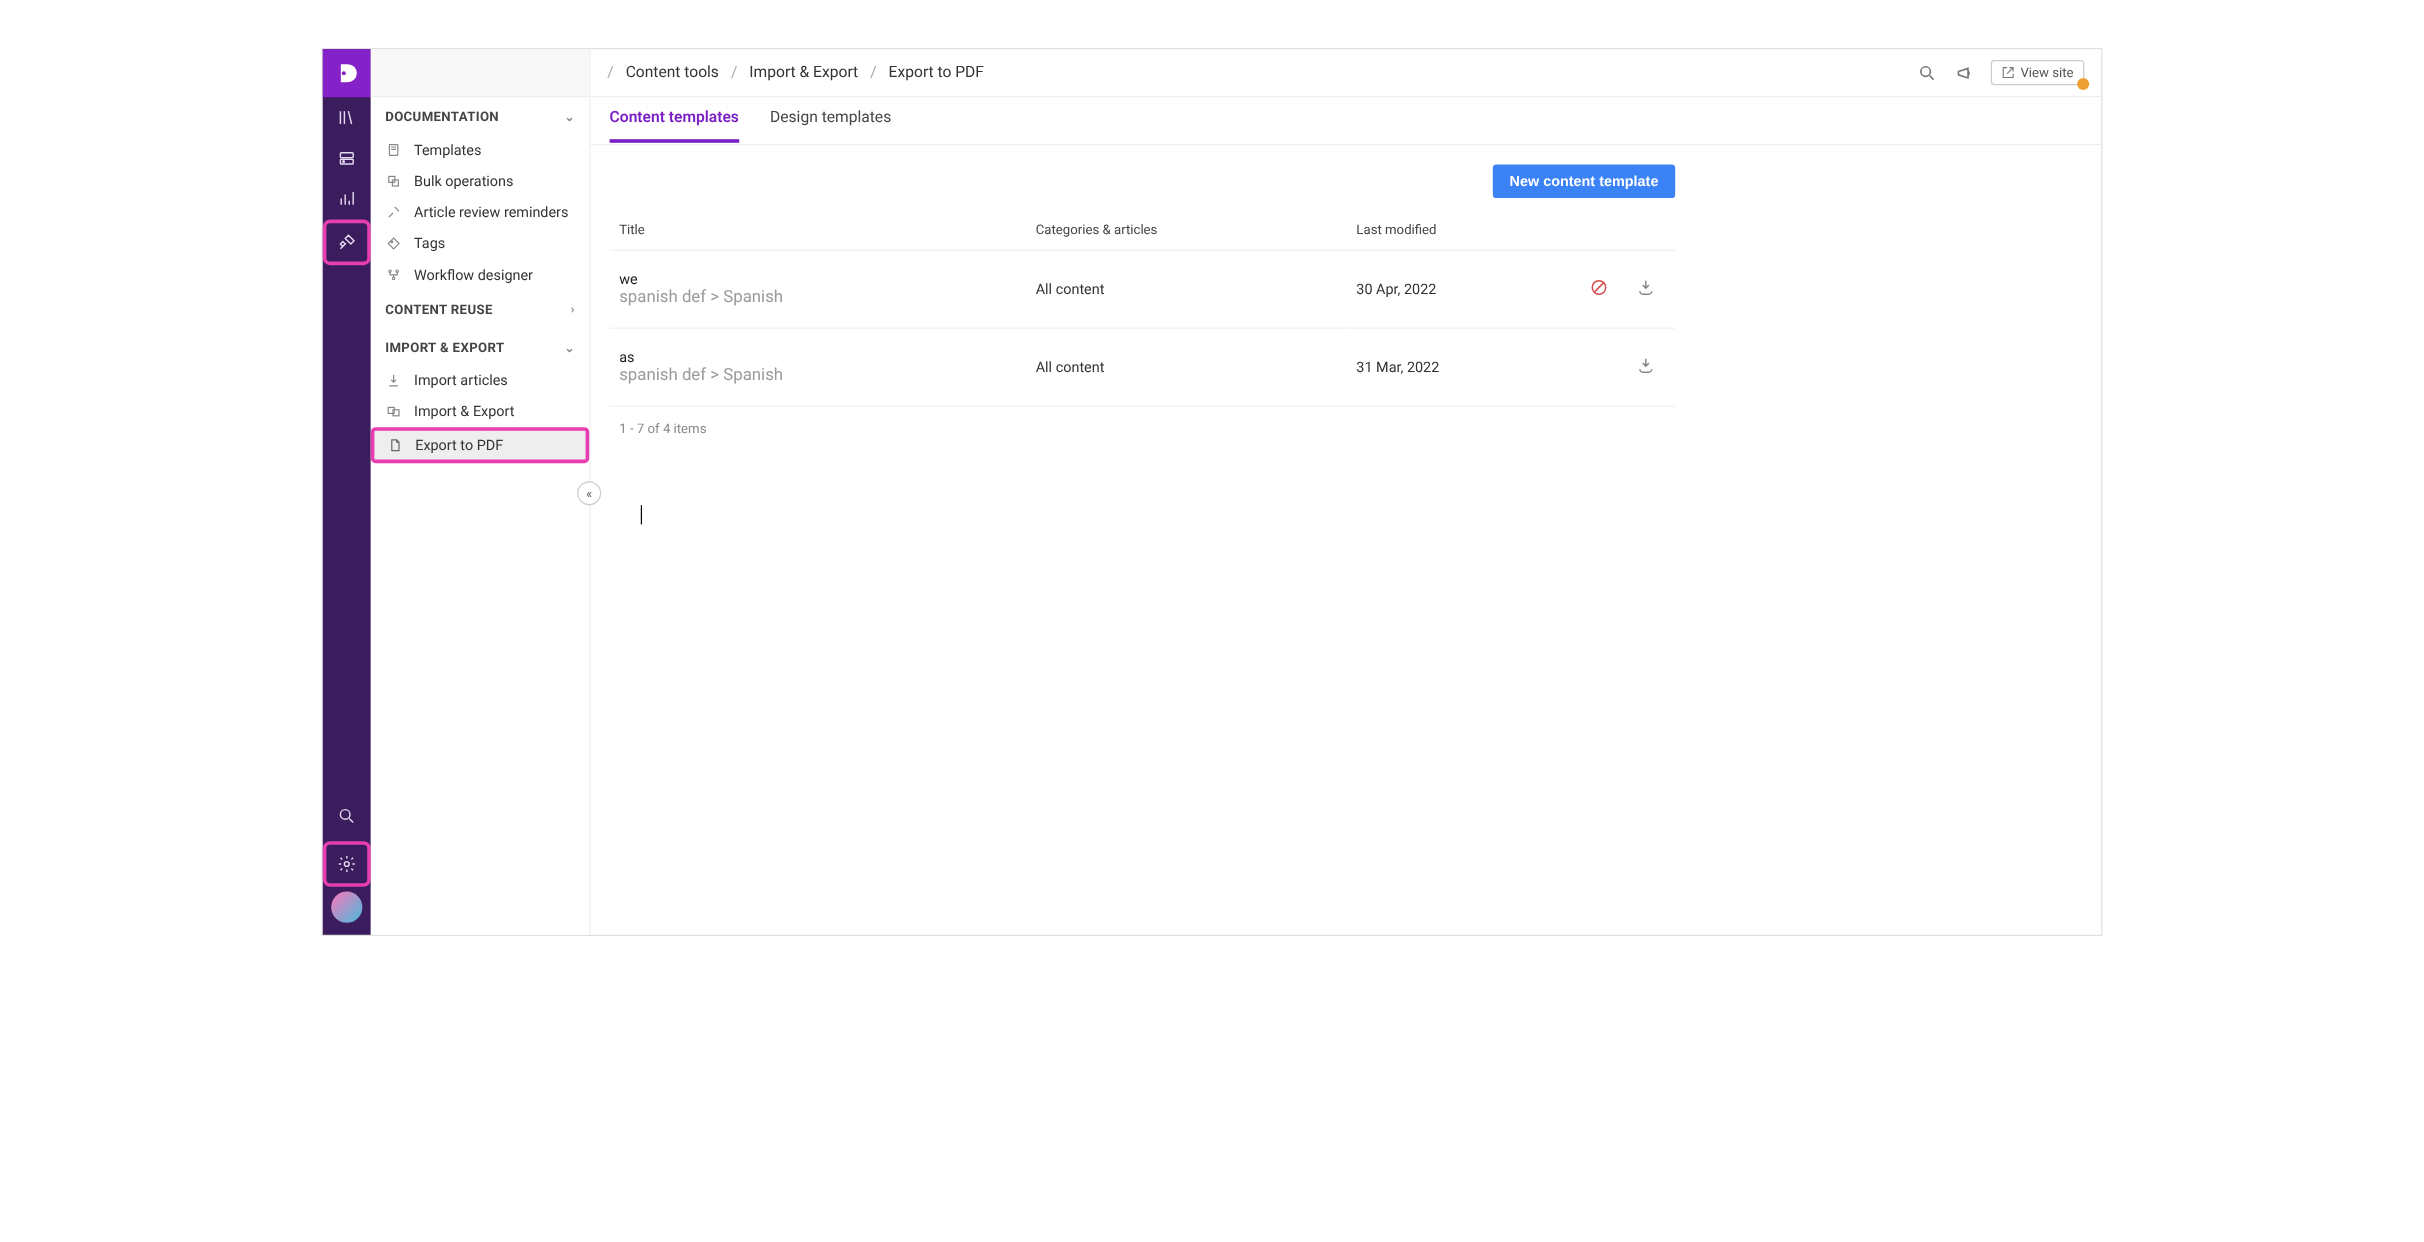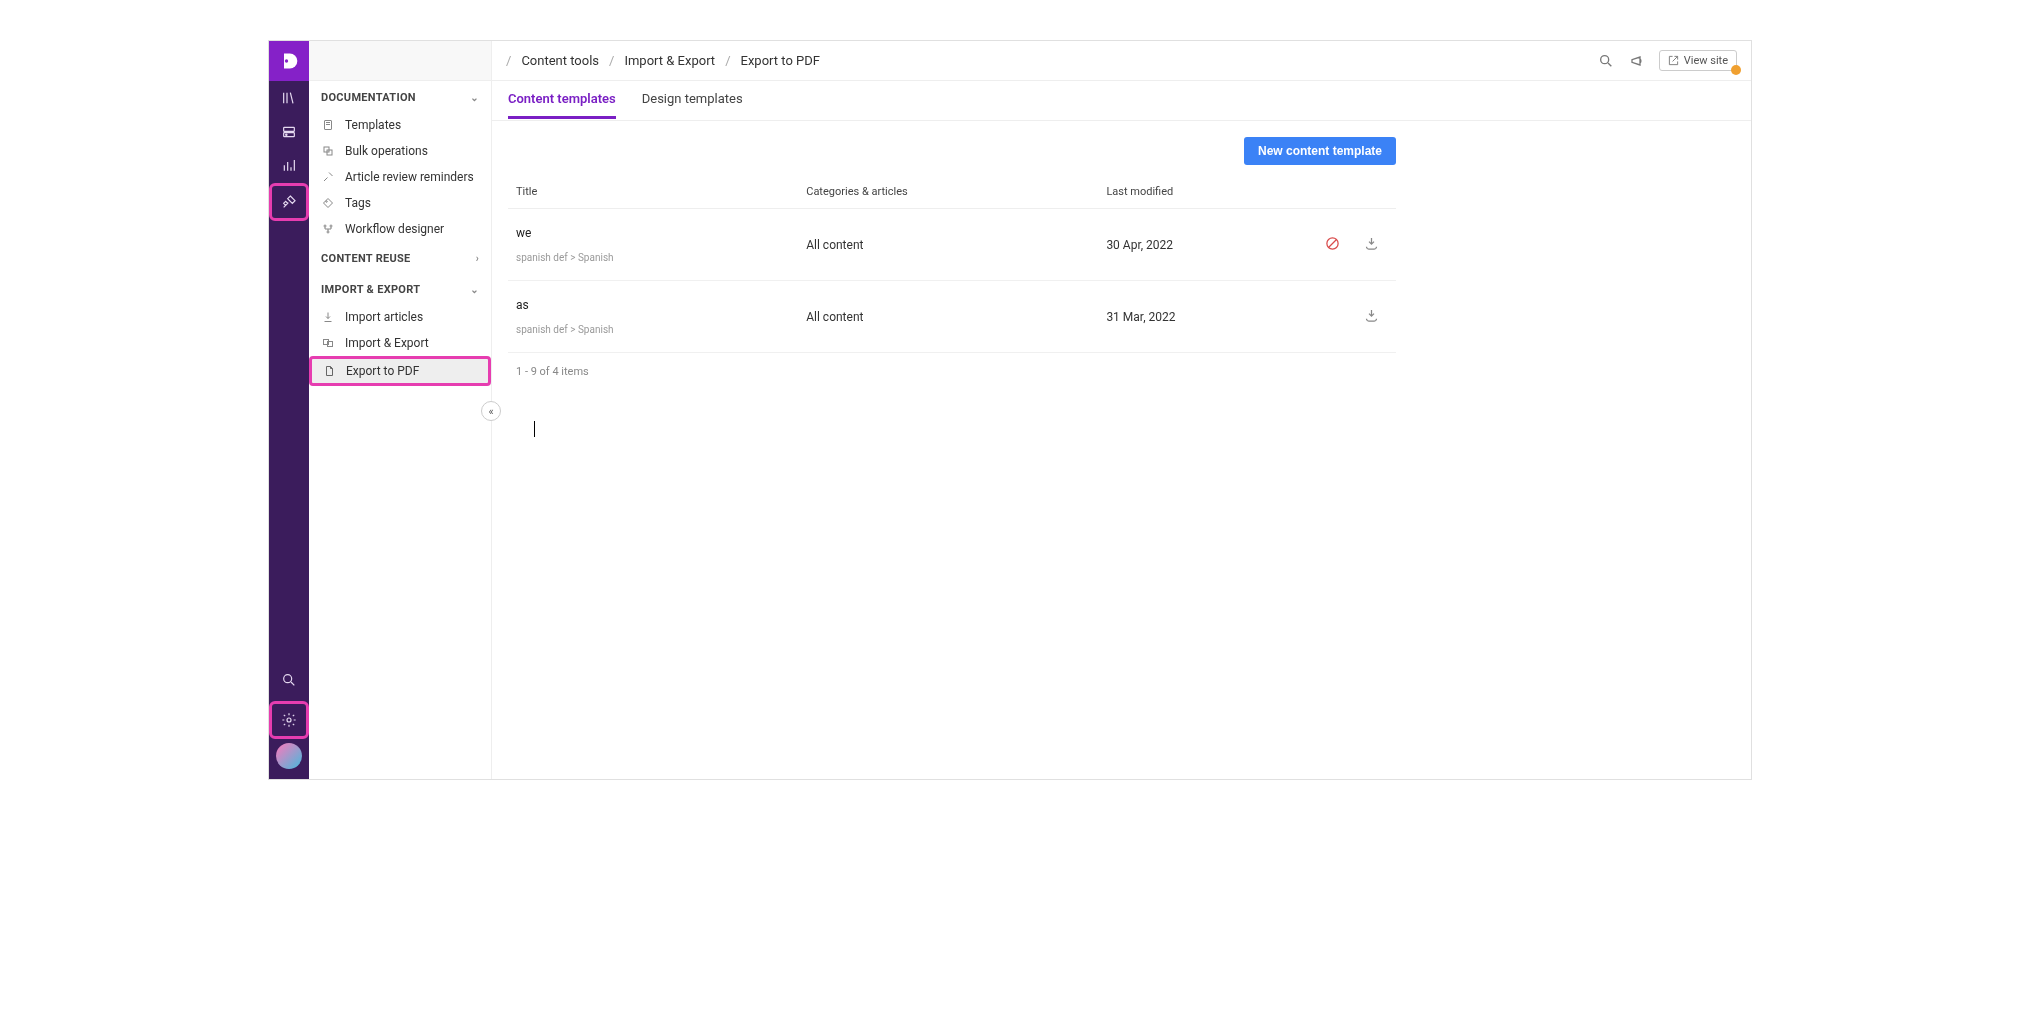--- a/index.html
+++ b/index.html
@@ -44,7 +44,7 @@
   table.data th { text-align:left; font-size:11px; font-weight:400; color:#444; padding:10px 8px; border-bottom:1px solid #eee;}
   table.data td { padding:17px 8px; border-bottom:1px solid #f0f0f0; vertical-align:middle; font-size:12px;}
   .row-title { font-size:12px; color:#222;}
-  .row-sub { font-size:10px; color:#9a9a9a; margin-top:12px;}
+  .row-sub { font-size:14px; color:#9a9a9a; margin-top:0;}
   .status-icon {width:16px;height:16px;display:inline-flex;align-items:center;justify-content:center;}
   .download-icon{color:#888;cursor:pointer;}
   .pager { font-size:11px; color:#888; padding:12px 8px;}

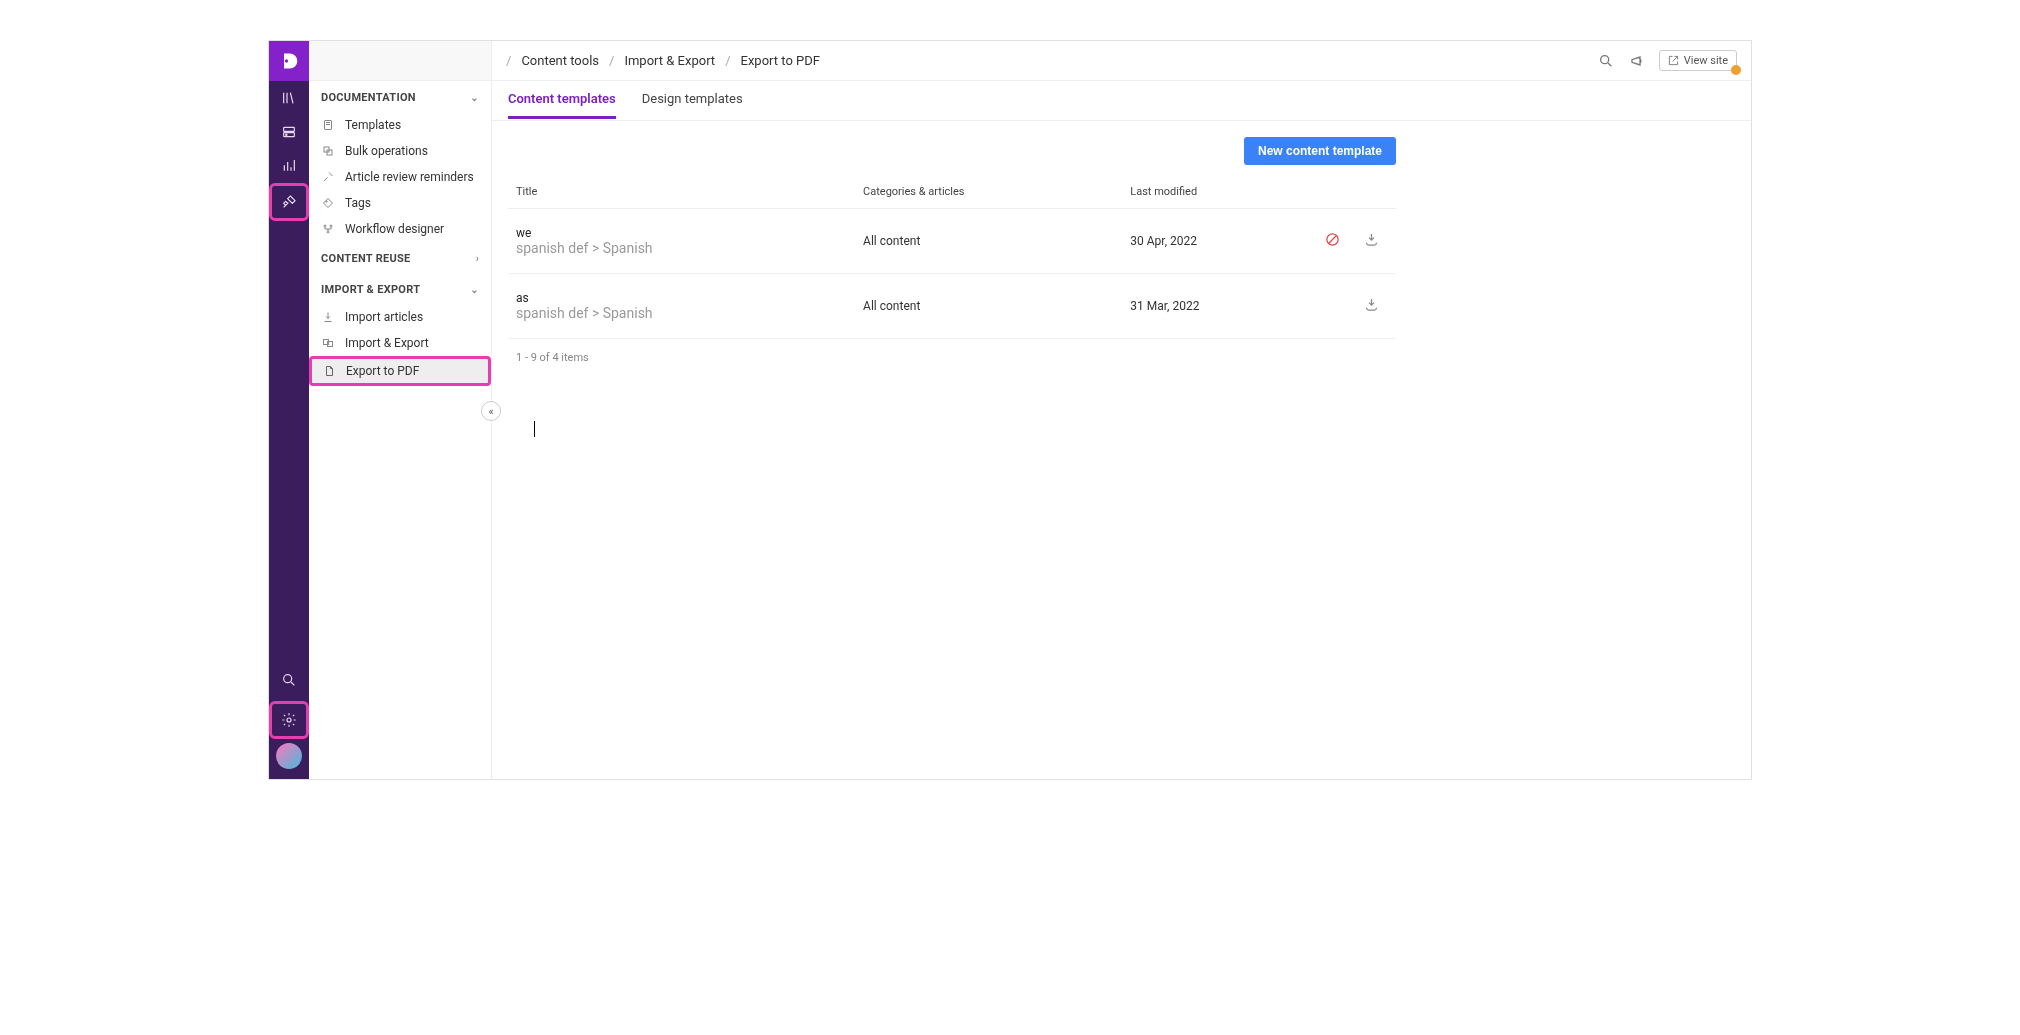--- a/index.html
+++ b/index.html
@@ -285,7 +285,7 @@
           </tbody>
       </table>
 
-      <div class="pager">1 - 9 of 4 items</div>
+      <div class="pager">1 - 7 of 4 items</div>
     </div>
   </div>
 

